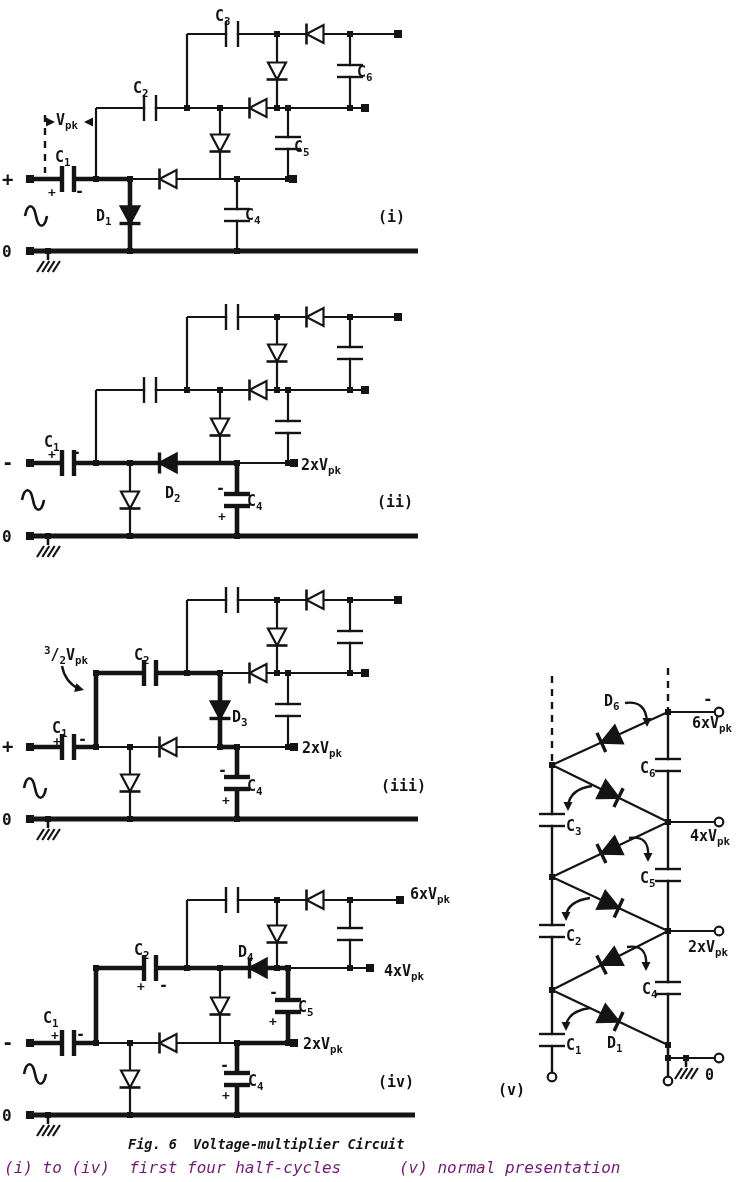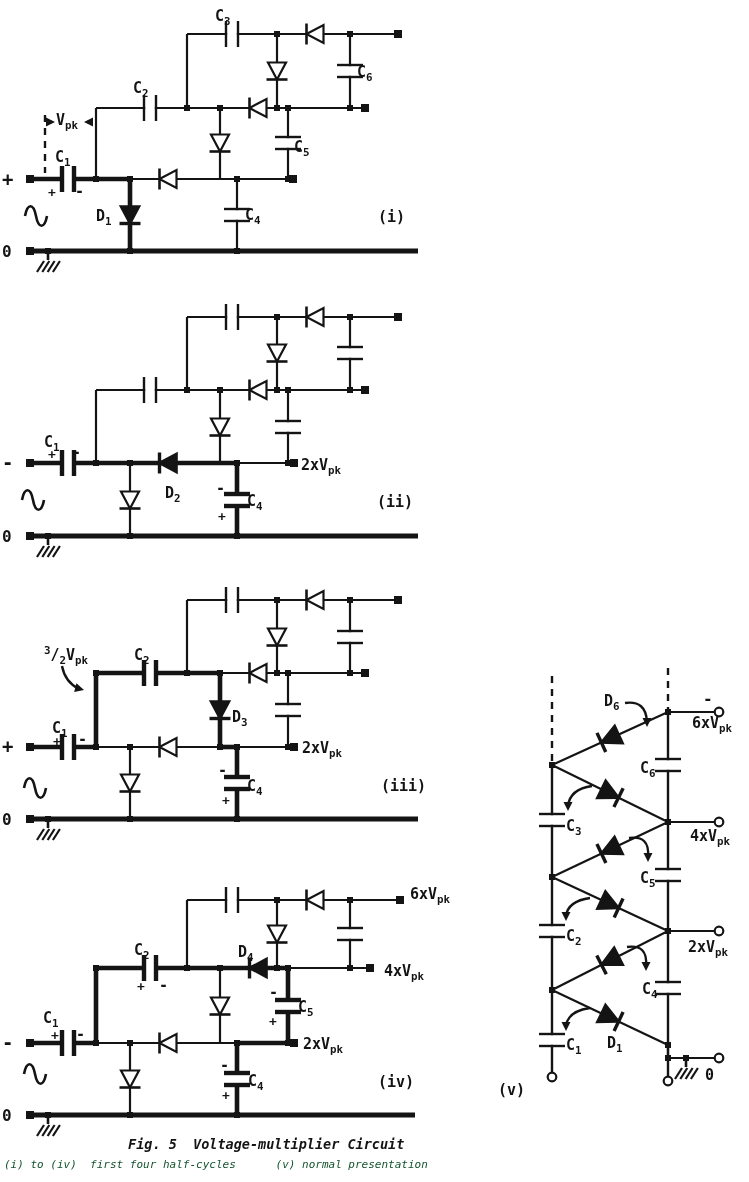--- a/index.html
+++ b/index.html
@@ -592,7 +592,7 @@
         <text x="498" y="1095" fill="#141414" font-size="15" font-weight="700" font-family="&quot;DejaVu Sans Mono&quot;, monospace"><tspan dy="0" font-size="15">(v)</tspan></text>
       </g>
     </svg>
-  <div class="caption-title">Fig. 5  Voltage-multiplier Circuit</div>
+  <div class="caption-title">Fig. 6  Voltage-multiplier Circuit</div>
   <div class="caption-sub">(i) to (iv)  first four half-cycles      (v) normal presentation</div>
 </div>
 

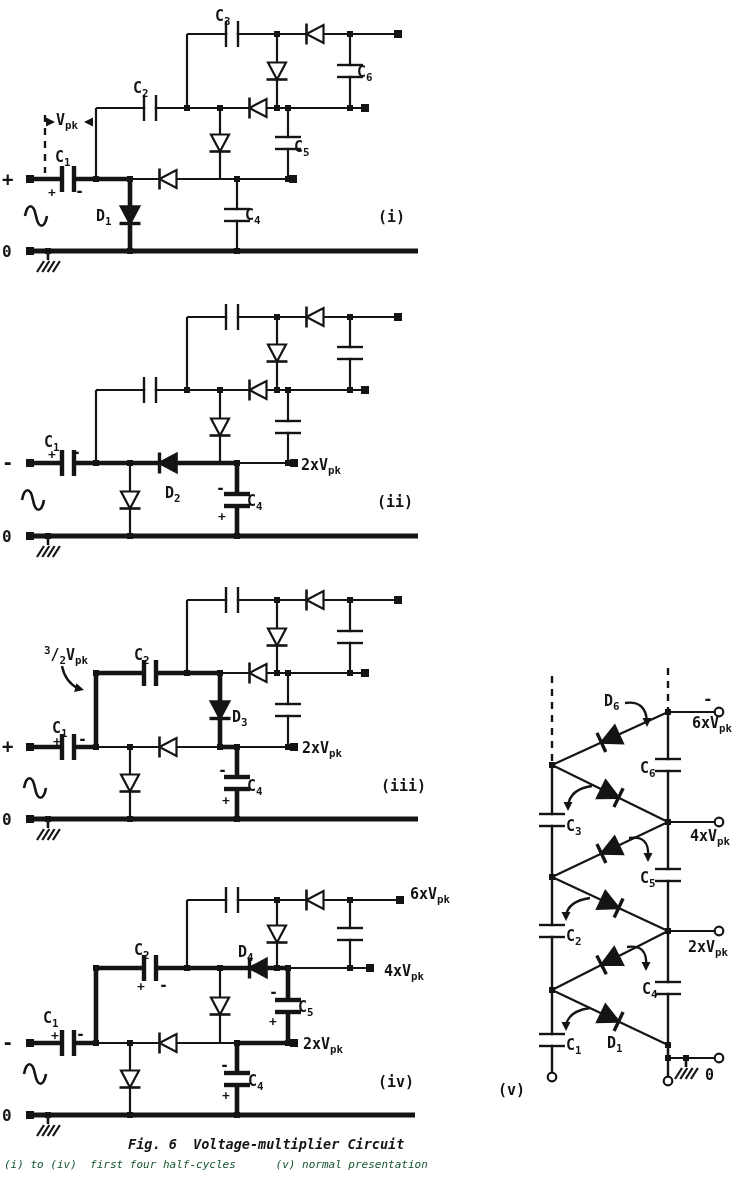--- a/index.html
+++ b/index.html
@@ -8,8 +8,8 @@
   svg{position:absolute;left:0;top:0;}
   .caption-title{position:absolute;left:128px;top:1136px;font-size:13.5px;font-weight:bold;
         font-style:italic;color:#141414;white-space:pre;letter-spacing:0px;}
-  .caption-sub{position:absolute;left:4px;top:1158px;font-size:11px;font-style:italic;
-        color:#14532d;white-space:pre;}
+  .caption-sub{position:absolute;left:4px;top:1158px;font-size:16px;font-style:italic;
+        color:#701a75;white-space:pre;}
 </style>
 </head>
 <body>

